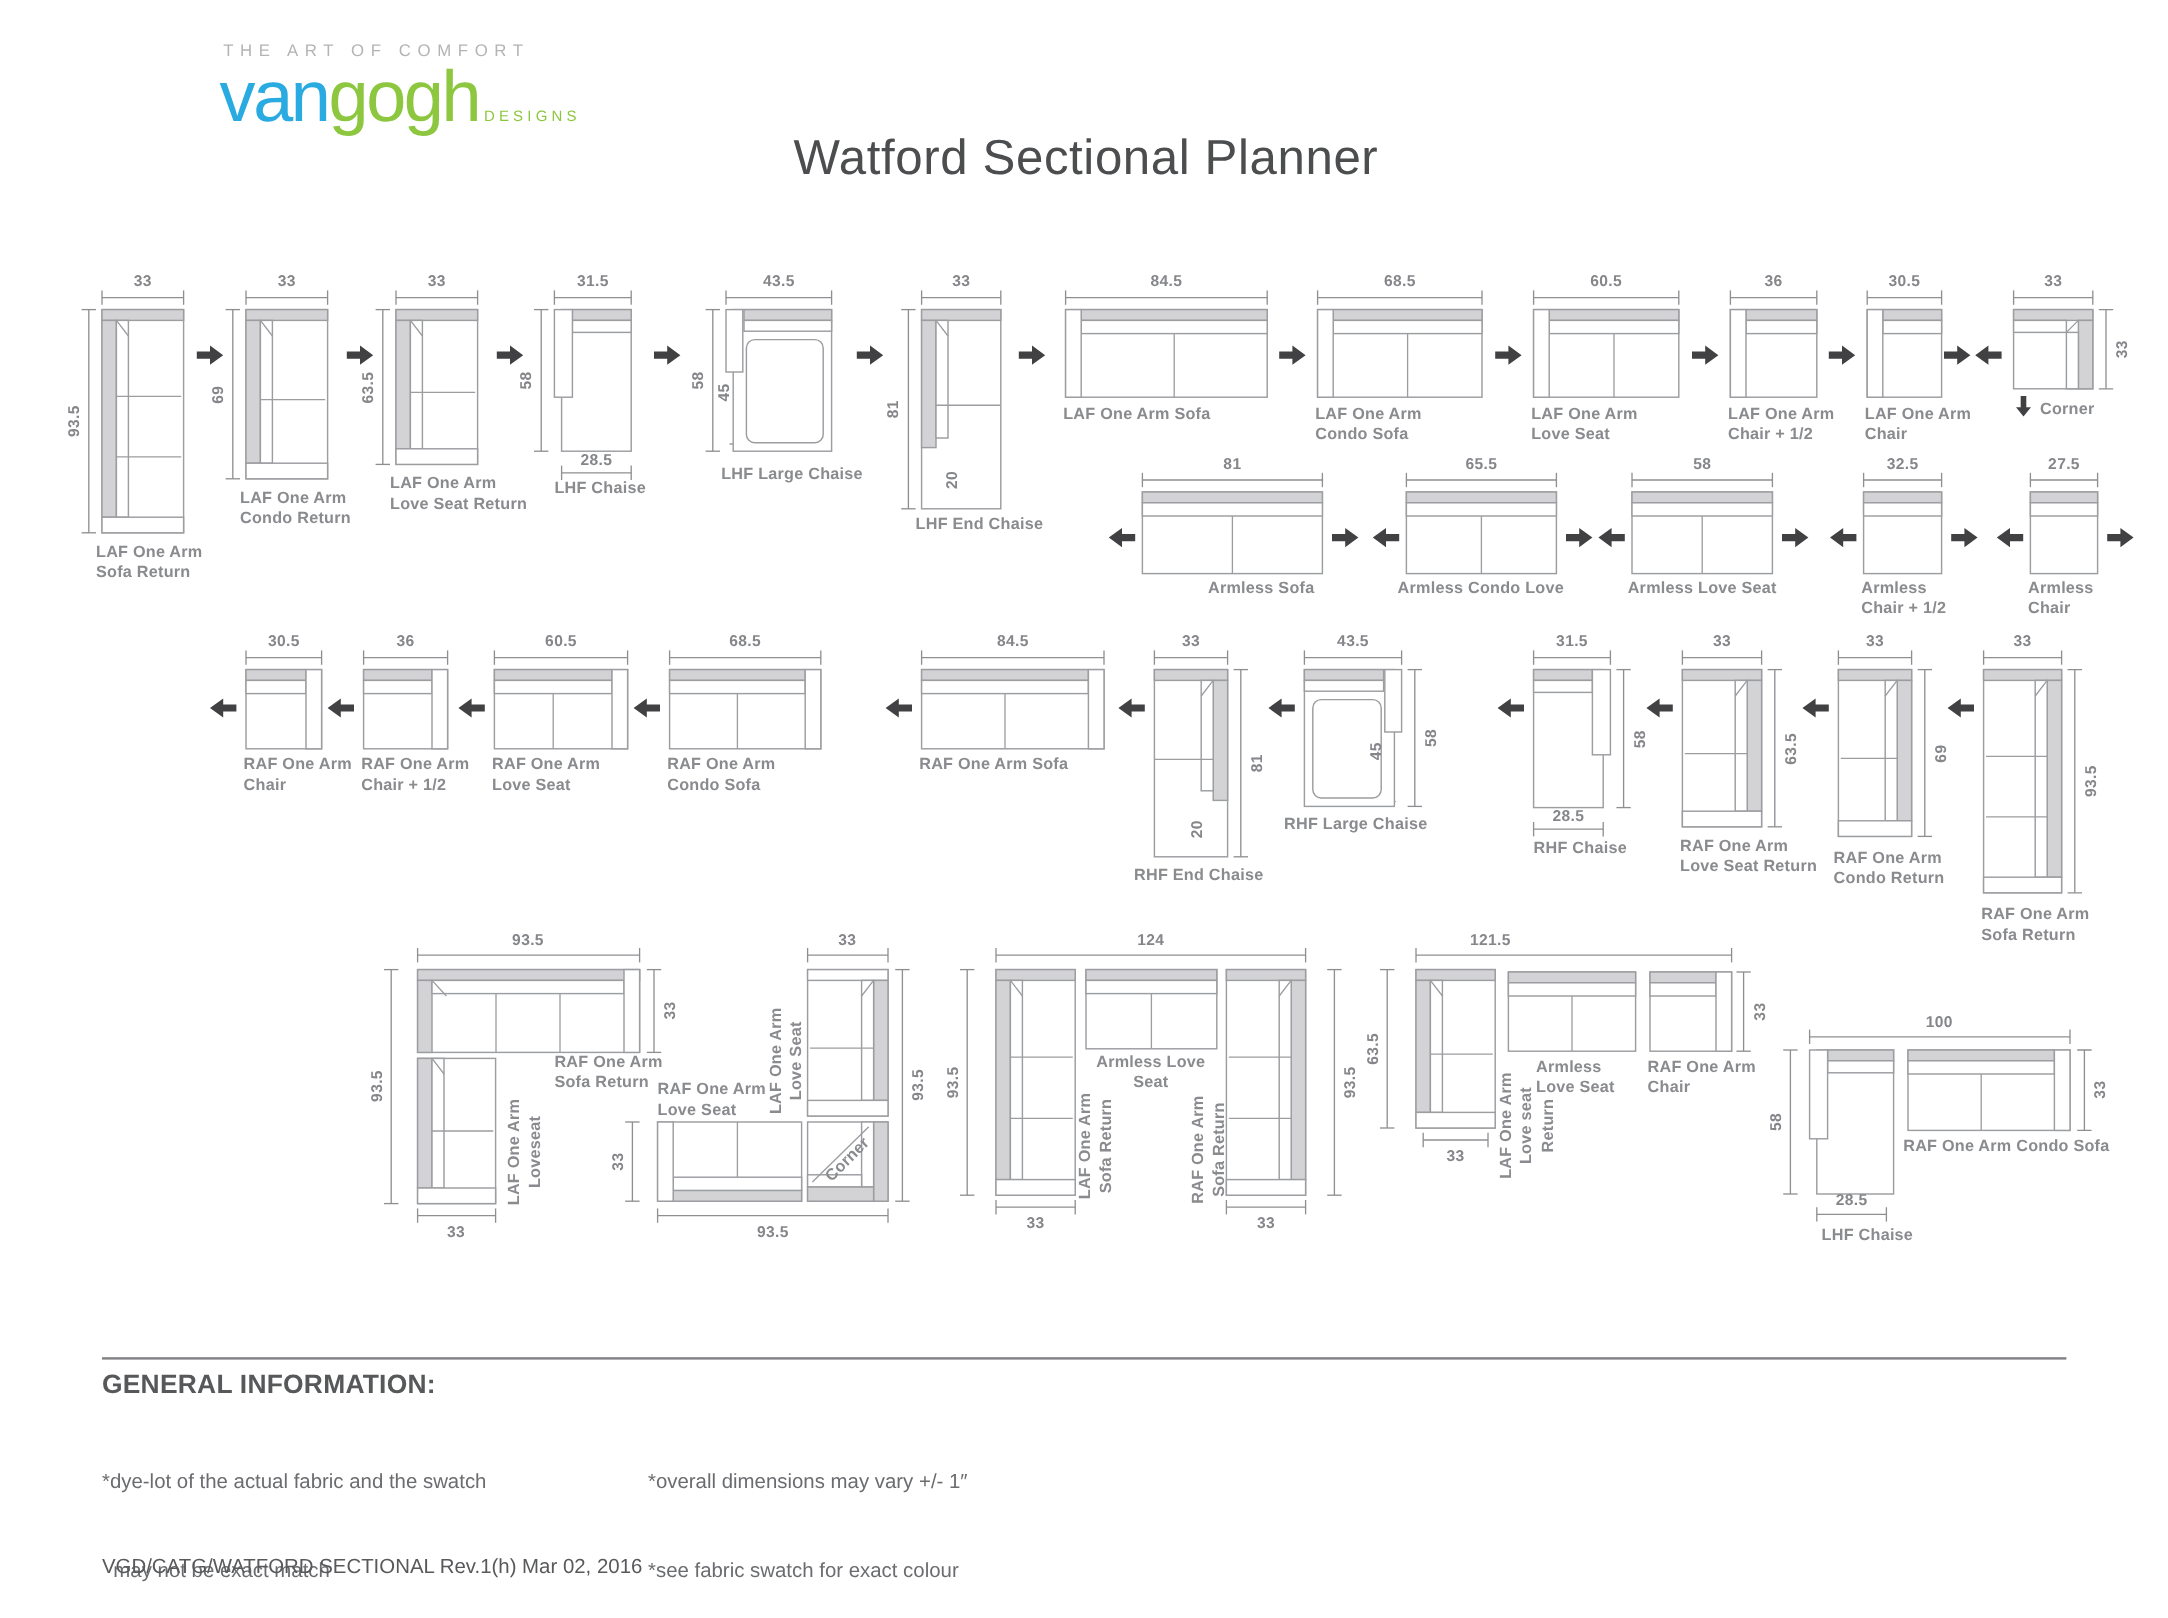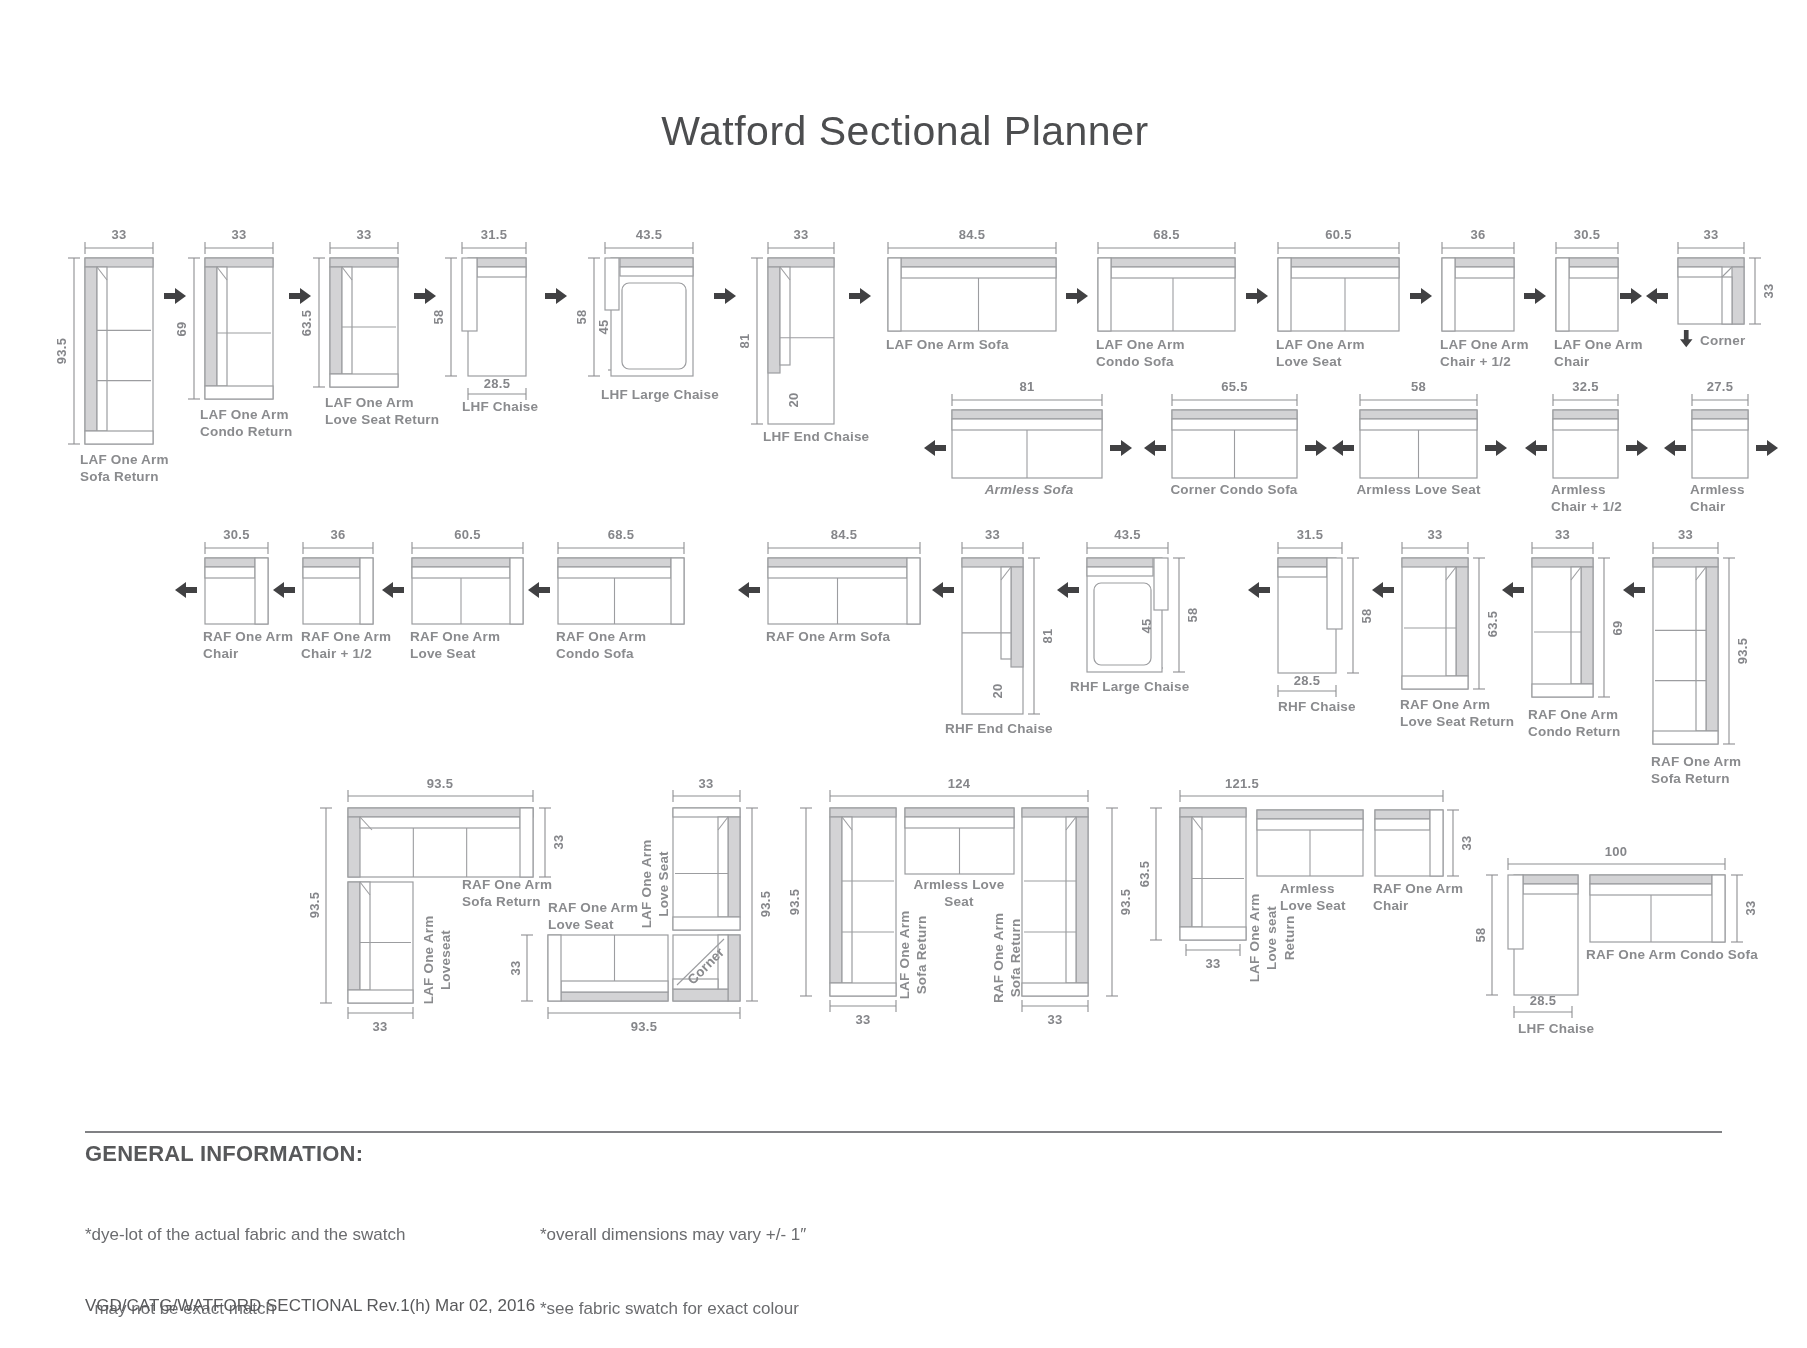--- a/index.html
+++ b/index.html
@@ -45,6 +45,10 @@
 
 <div id="canvas">
 
+  <header class="logo">
+    <div class="logo-tagline">THE ART OF COMFORT</div>
+    <div class="logo-word"><span class="van">van</span><span class="gogh">gogh</span><span class="logo-designs">DESIGNS</span></div>
+  </header>
 
   <h1 class="page-title">Watford Sectional Planner</h1>
 

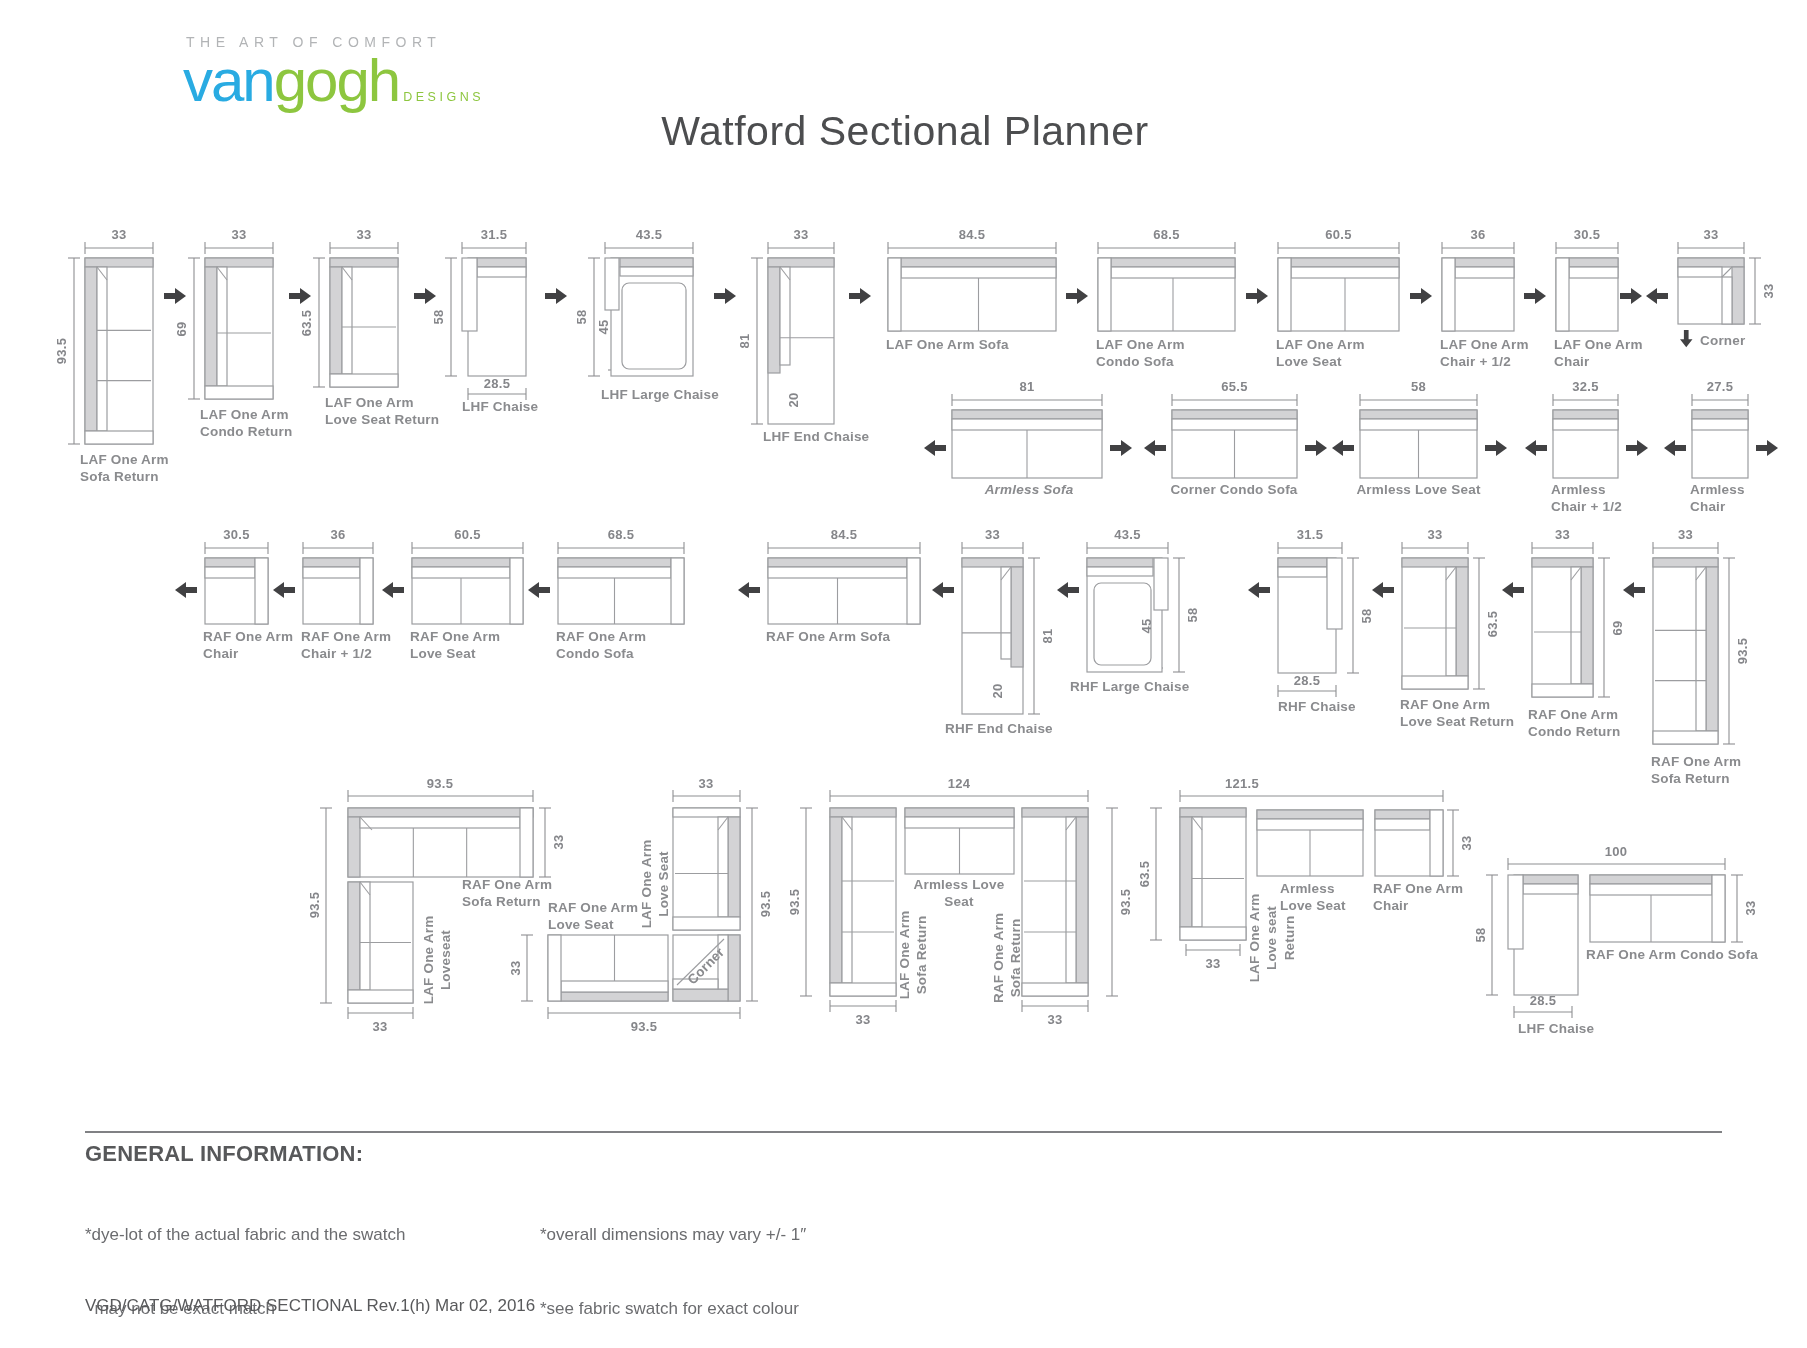--- a/index.html
+++ b/index.html
@@ -747,7 +747,7 @@
       <div>Corner</div>
     </div>
     <div class="dim" style="left: 1027px; top: 386px;">81</div>
-    <div class="piece-label center" style="left: 954px; top: 481px; width: 150px; font-style: italic;">
+    <div class="piece-label center" style="left: 976px; top: 481px; width: 150px;">
       <div>Armless Sofa</div>
     </div>
     <div class="dim" style="left: 1234.5px; top: 386px;">65.5</div>

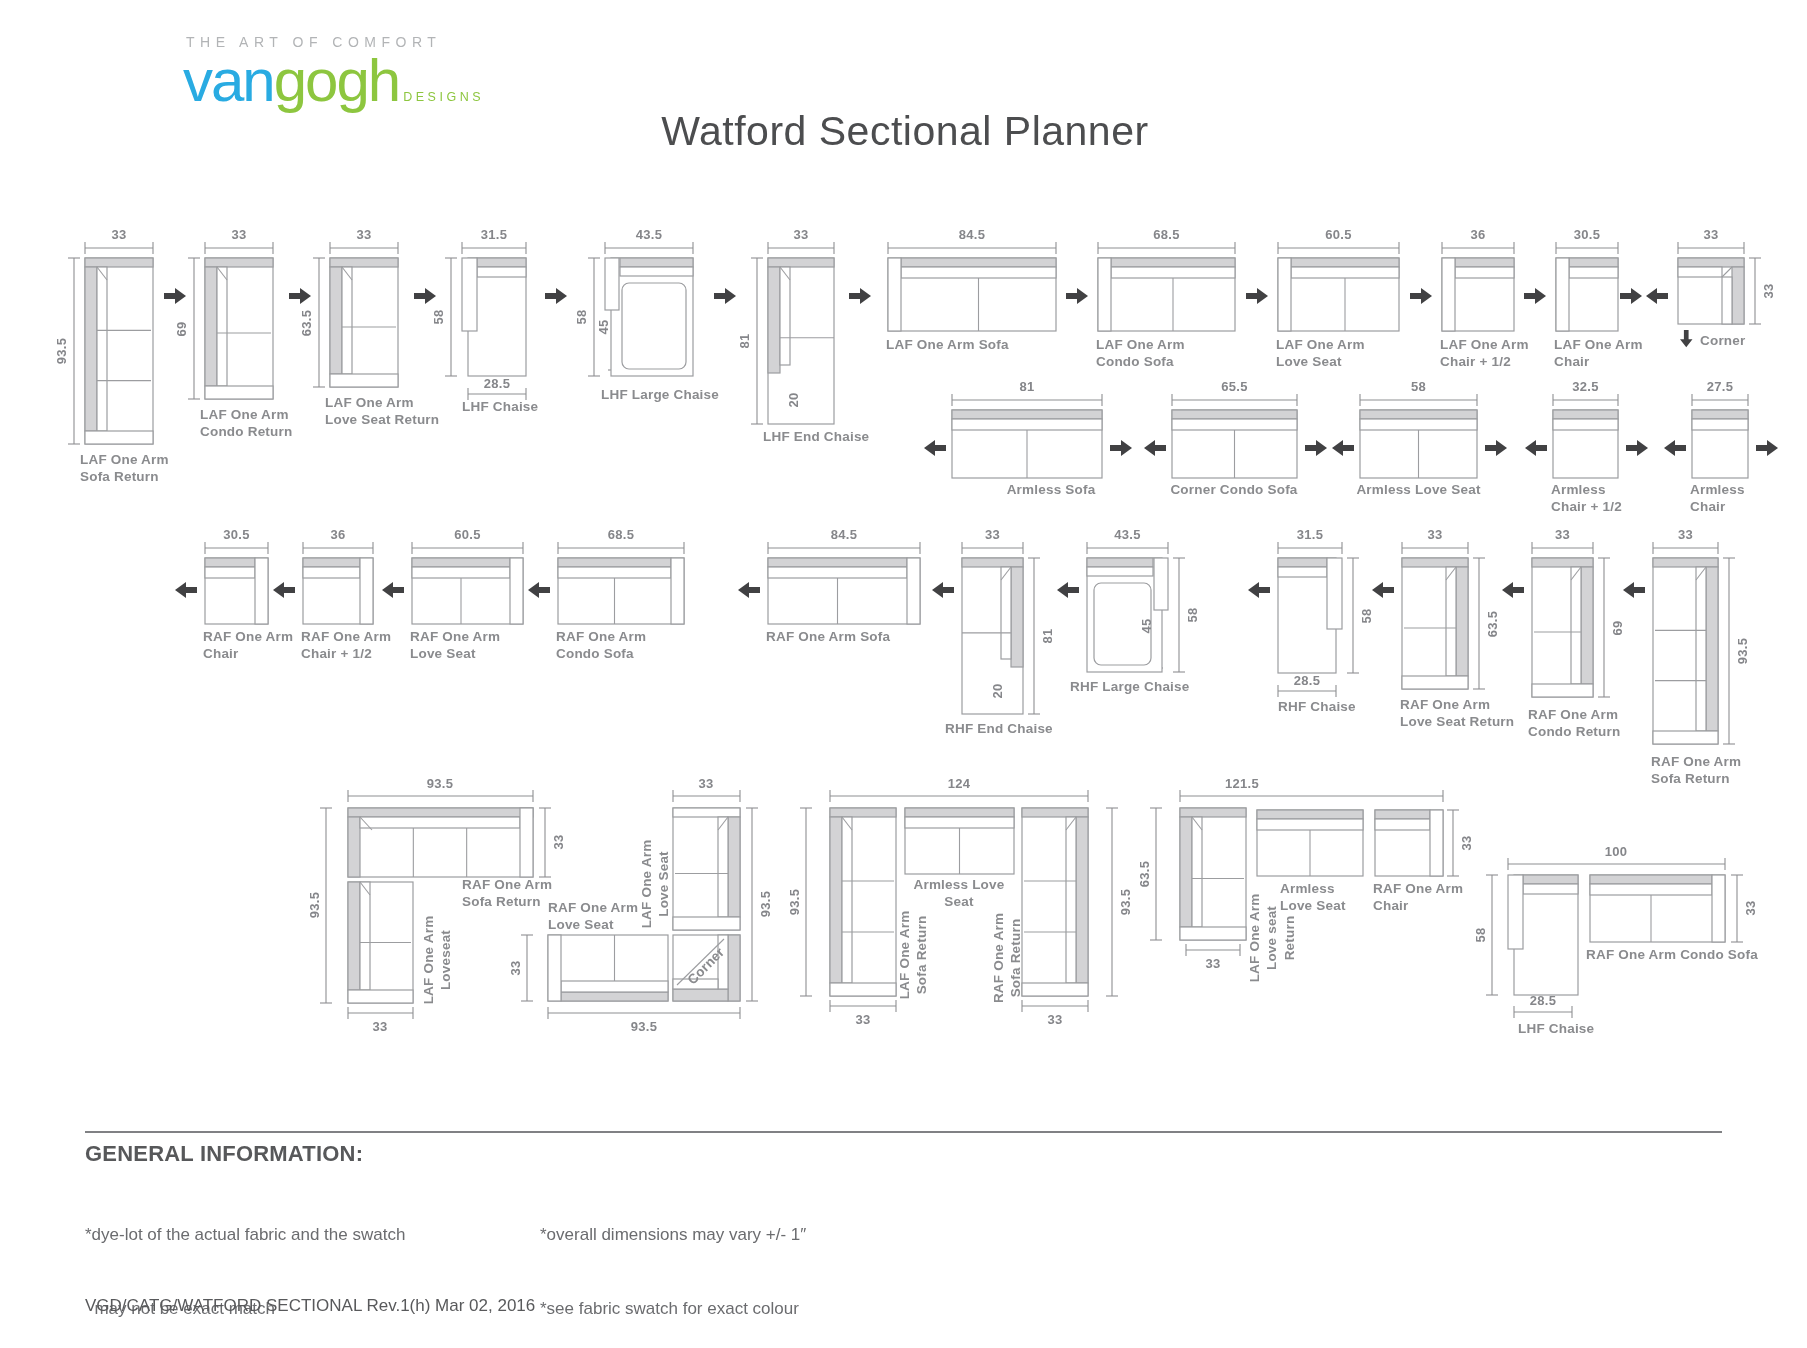--- a/index.html
+++ b/index.html
@@ -752,7 +752,7 @@
     </div>
     <div class="dim" style="left: 1234.5px; top: 386px;">65.5</div>
     <div class="piece-label center" style="left: 1150px; top: 481px; width: 168px;">
-      <div>Corner Condo Sofa</div>
+      <div>Armless Condo Love</div>
     </div>
     <div class="dim" style="left: 1418.5px; top: 386px;">58</div>
     <div class="piece-label center" style="left: 1340px; top: 481px; width: 157px;">

